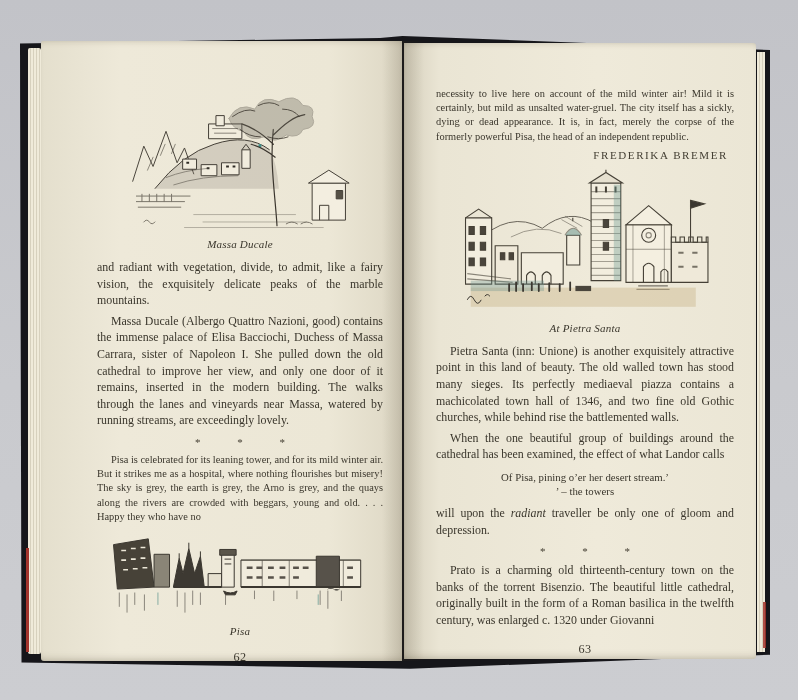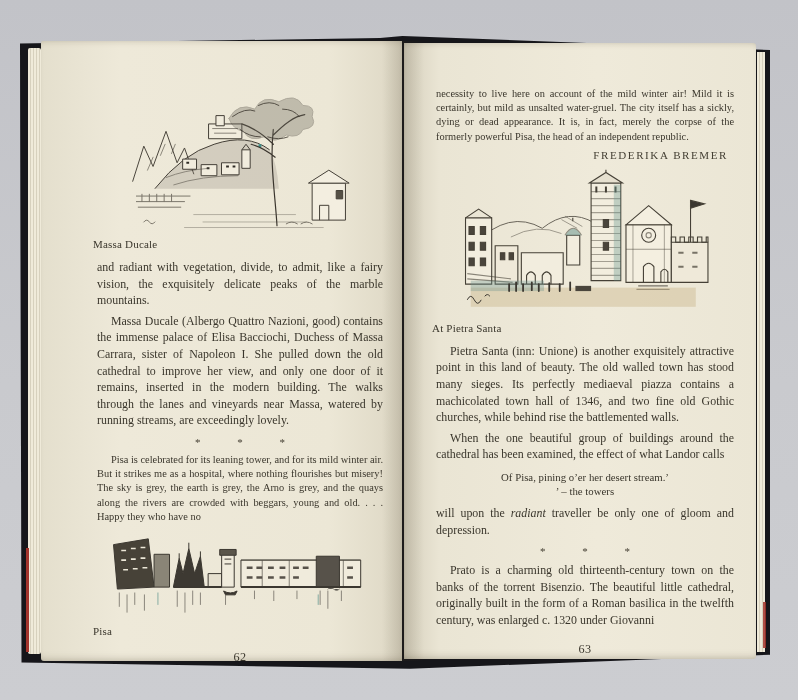--- a/index.html
+++ b/index.html
@@ -45,7 +45,7 @@
   .content-left{left:52px;top:44px;width:294px;}
   .content-right{left:28px;top:40px;width:306px;}
   figure.ill{margin:0;text-align:center;}
-  .caption{font-size:11px;margin-top:3px;letter-spacing:.2px;}
+  .caption{font-style:italic;text-align:center;font-size:11px;margin-top:3px;letter-spacing:.2px;}
   p{margin:4px;}
   .body{font-size:11.9px;line-height:16.6px;text-align:justify;}
   .quote{font-size:10.4px;line-height:14.2px;text-align:justify;}

